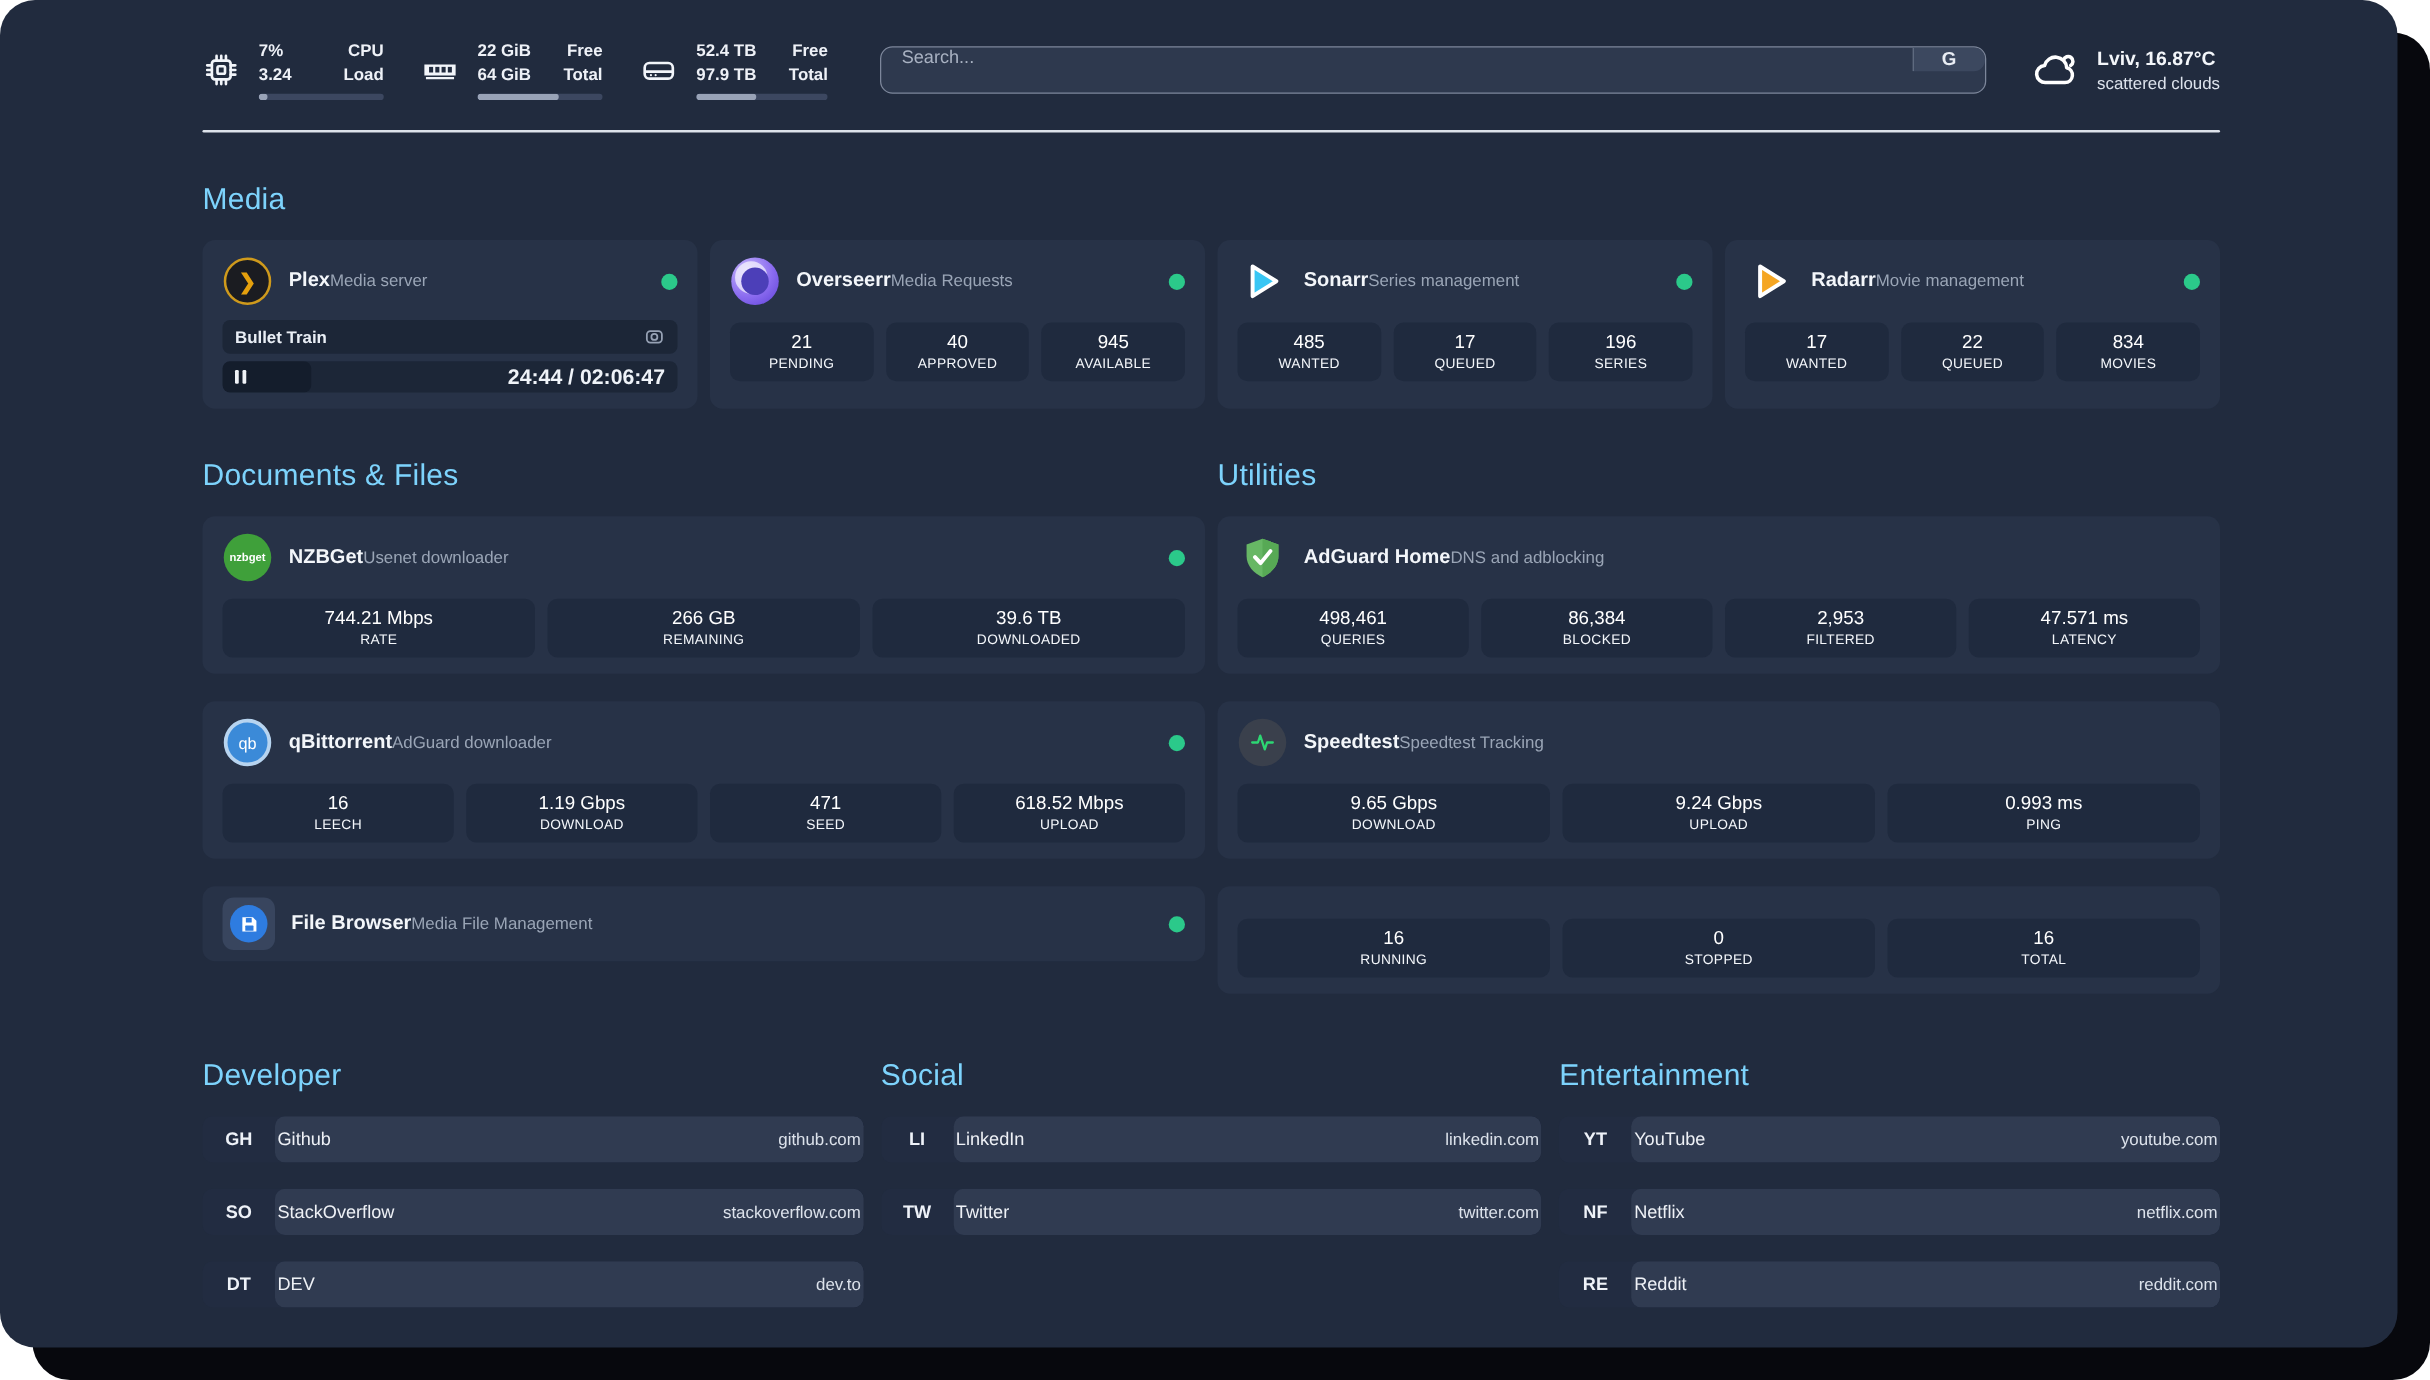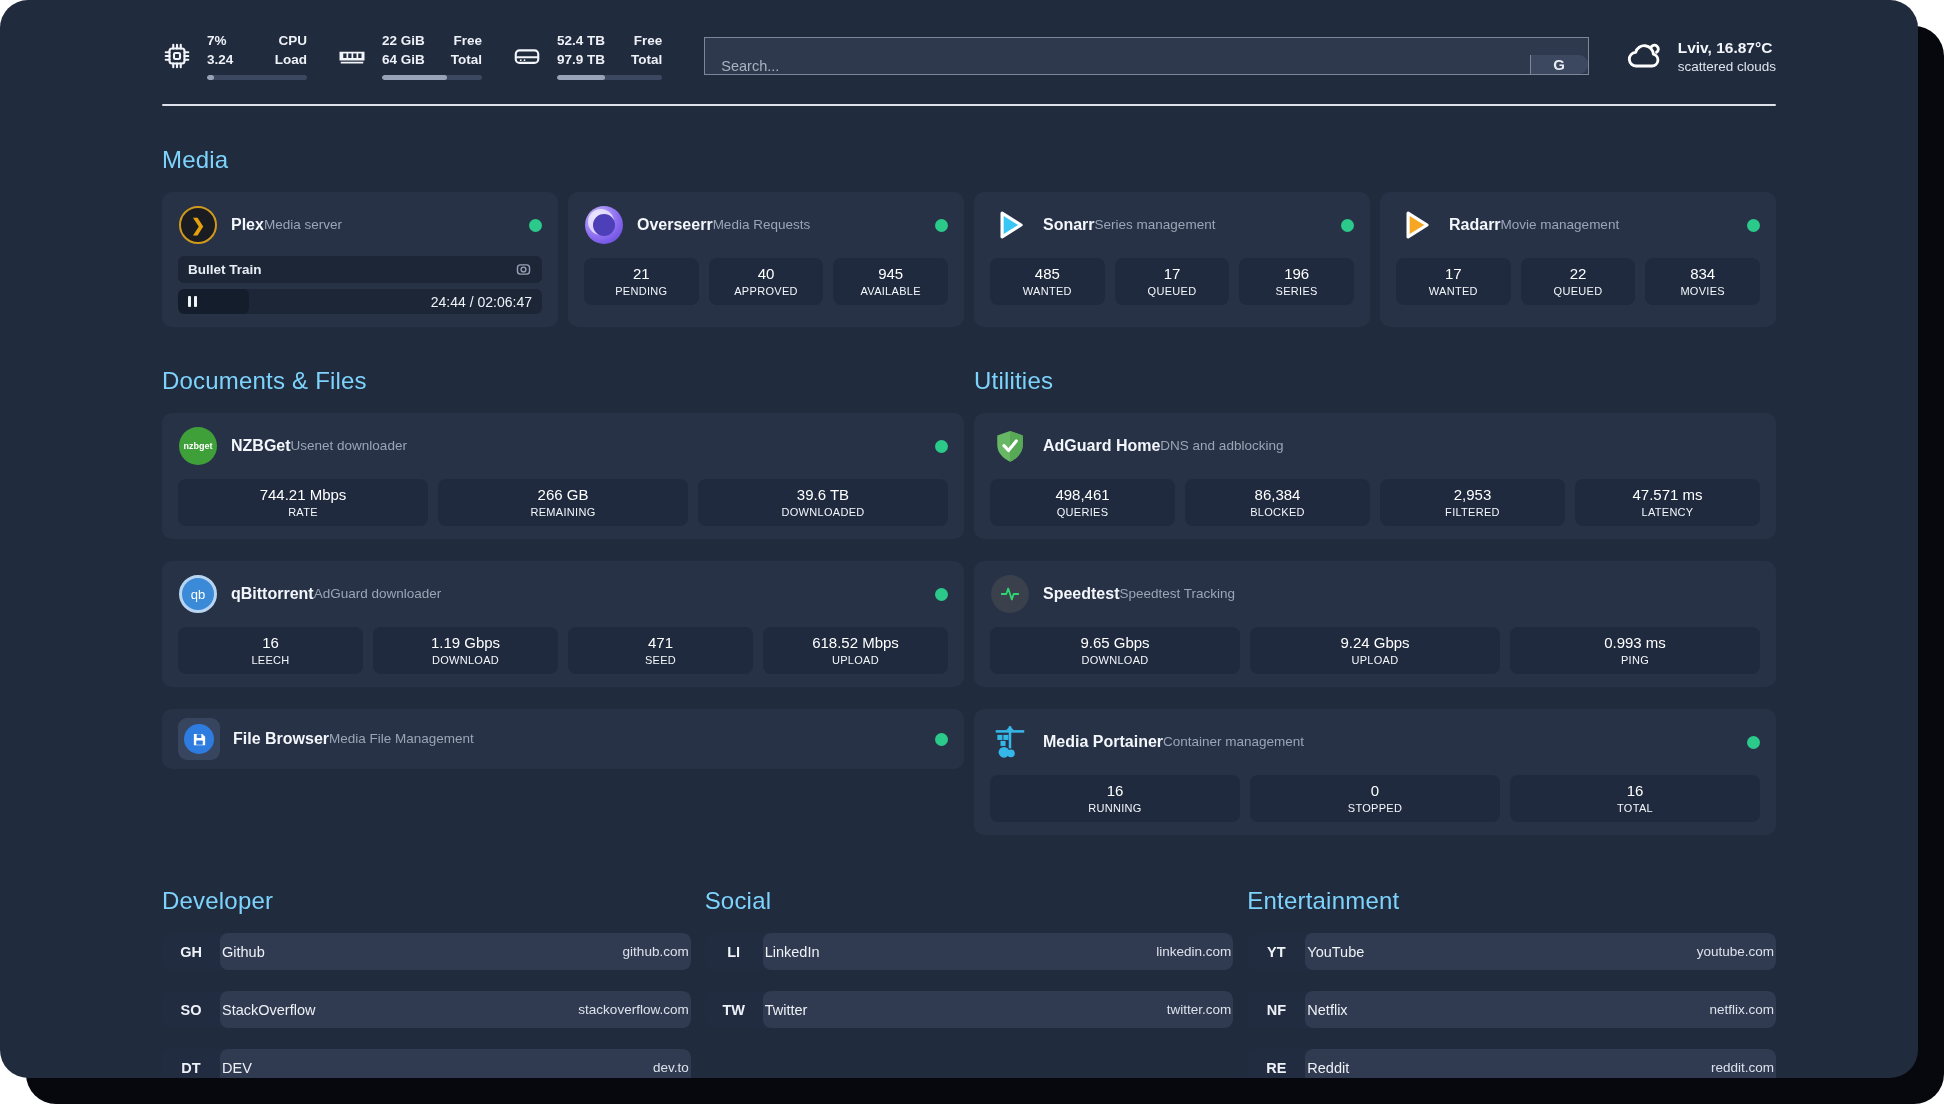--- a/index.html
+++ b/index.html
@@ -26,7 +26,7 @@
   .hw-bar { margin-top:6px; height:5px; border-radius:3px; background:#3c4760; overflow:hidden; }
   .hw-fill { height:100%; background:#99a3b7; border-radius:3px; }
 
-  .search { flex:1; display:flex; align-items:flex-end; height:38px; background:#2e394e; border:1px solid #7d879b; border-radius:0; margin:0 36px 0 12px; overflow:hidden; }
+  .search { flex:1; display:flex; align-items:flex-start; height:38px; background:#2e394e; border:1px solid #7d879b; border-radius:10px; margin:0 36px 0 12px; overflow:hidden; }
   .search input { flex:1; background:transparent; border:none; outline:none; color:#e2e7ef; font-size:14.5px; padding:0 16px; font-family:"Liberation Sans",sans-serif; }
   .search input::placeholder { color:#a9b2c2; }
   .search-btn { width:58px; background:#3c485f; border:none; border-left:1px solid #7d879b; color:#e9edf4; font-size:15px; font-weight:700; border-radius:0 9px 9px 0; cursor:pointer; font-family:"Liberation Sans",sans-serif; }

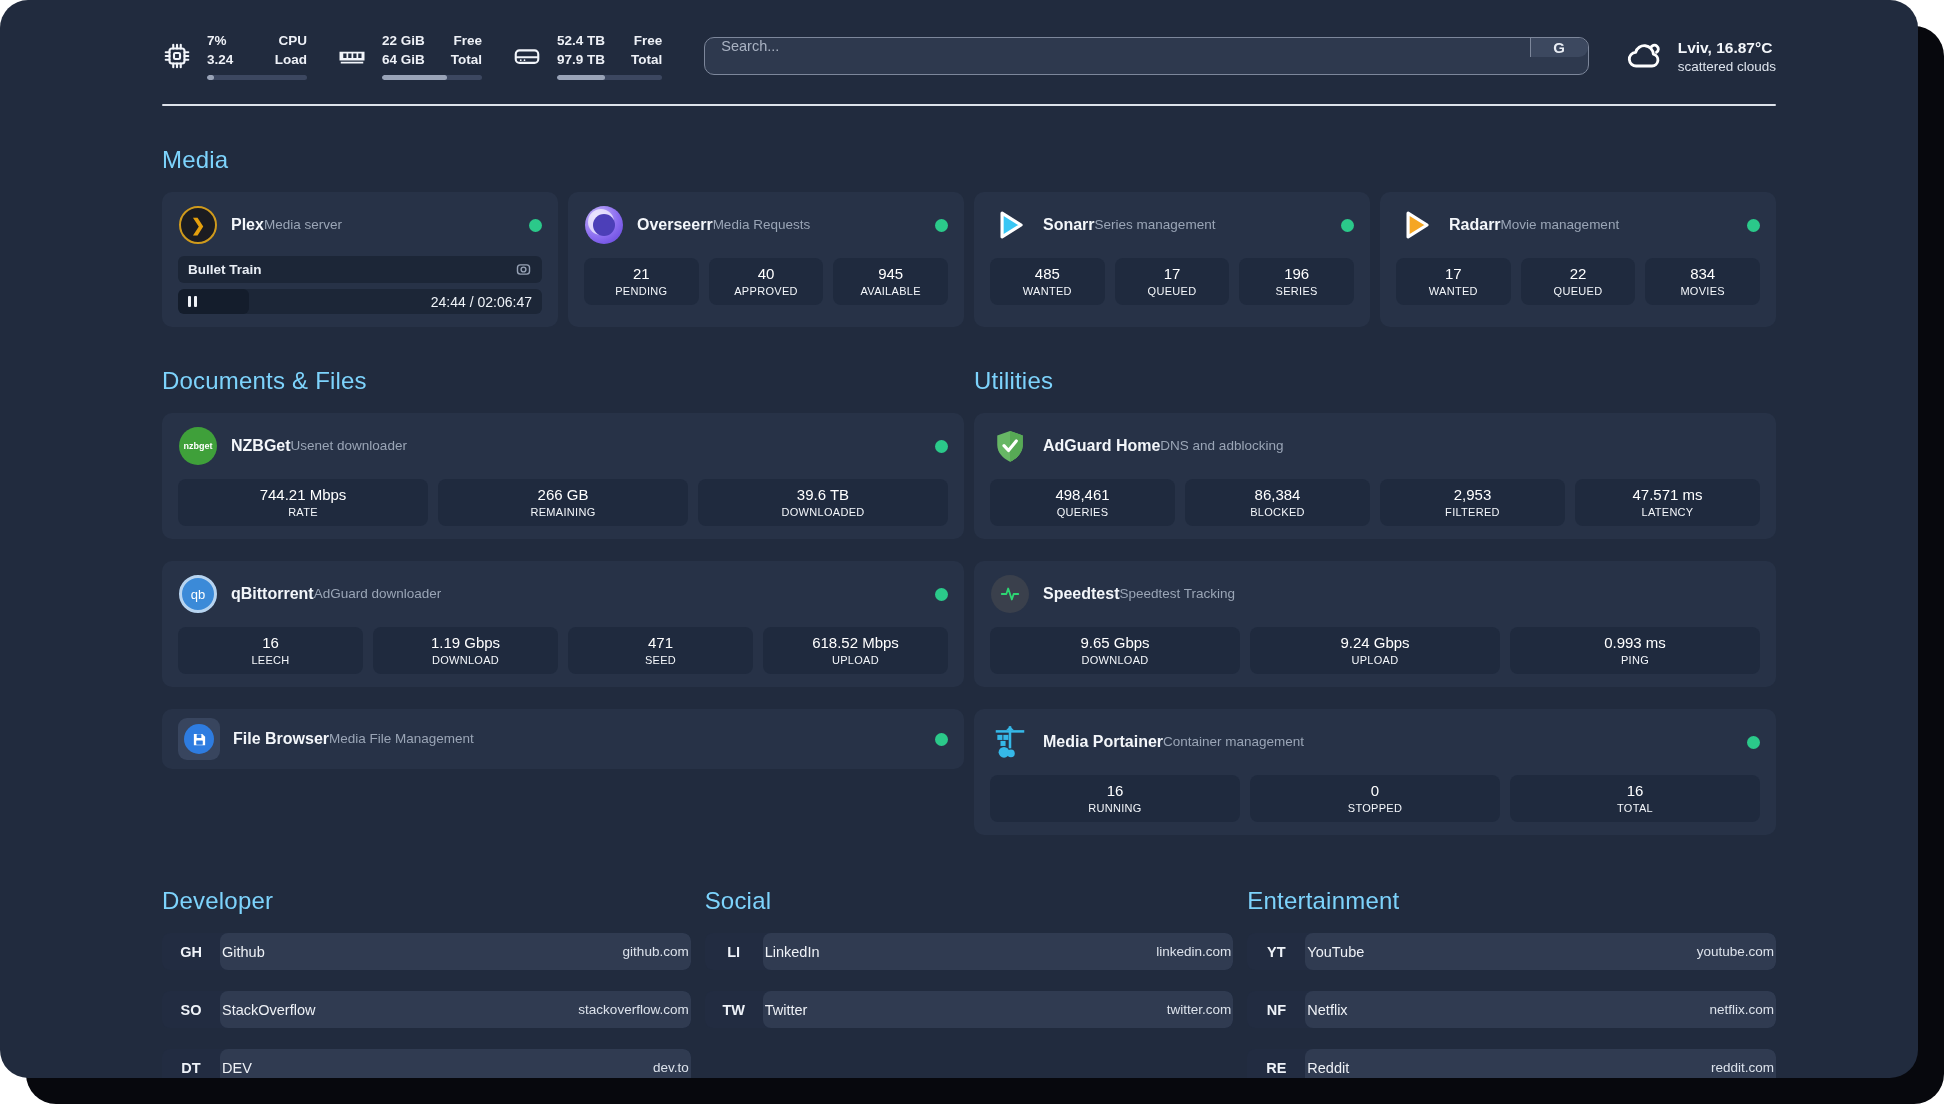--- a/index.html
+++ b/index.html
@@ -76,7 +76,7 @@
   .progress-fill { position:absolute; left:0; top:0; bottom:0; background:#141d2c; border-radius:6px; display:flex; align-items:center; padding-left:10px; }
   .pause { display:flex; gap:3px; border:none; background:transparent; padding:0; cursor:pointer; }
   .pause i { display:block; width:3px; height:11px; background:#f0f3f8; border-radius:1px; }
-  .time { margin-left:auto; padding-right:10px; font-size:14px; font-weight:400; color:#eff3f8; position:relative; }
+  .time { margin-left:auto; padding-right:10px; font-size:17px; font-weight:700; color:#eff3f8; position:relative; }
 
   
   .links-grid { display:grid; grid-template-columns:repeat(3,1fr); gap:14px; margin-top:52px; padding-bottom:40px; }

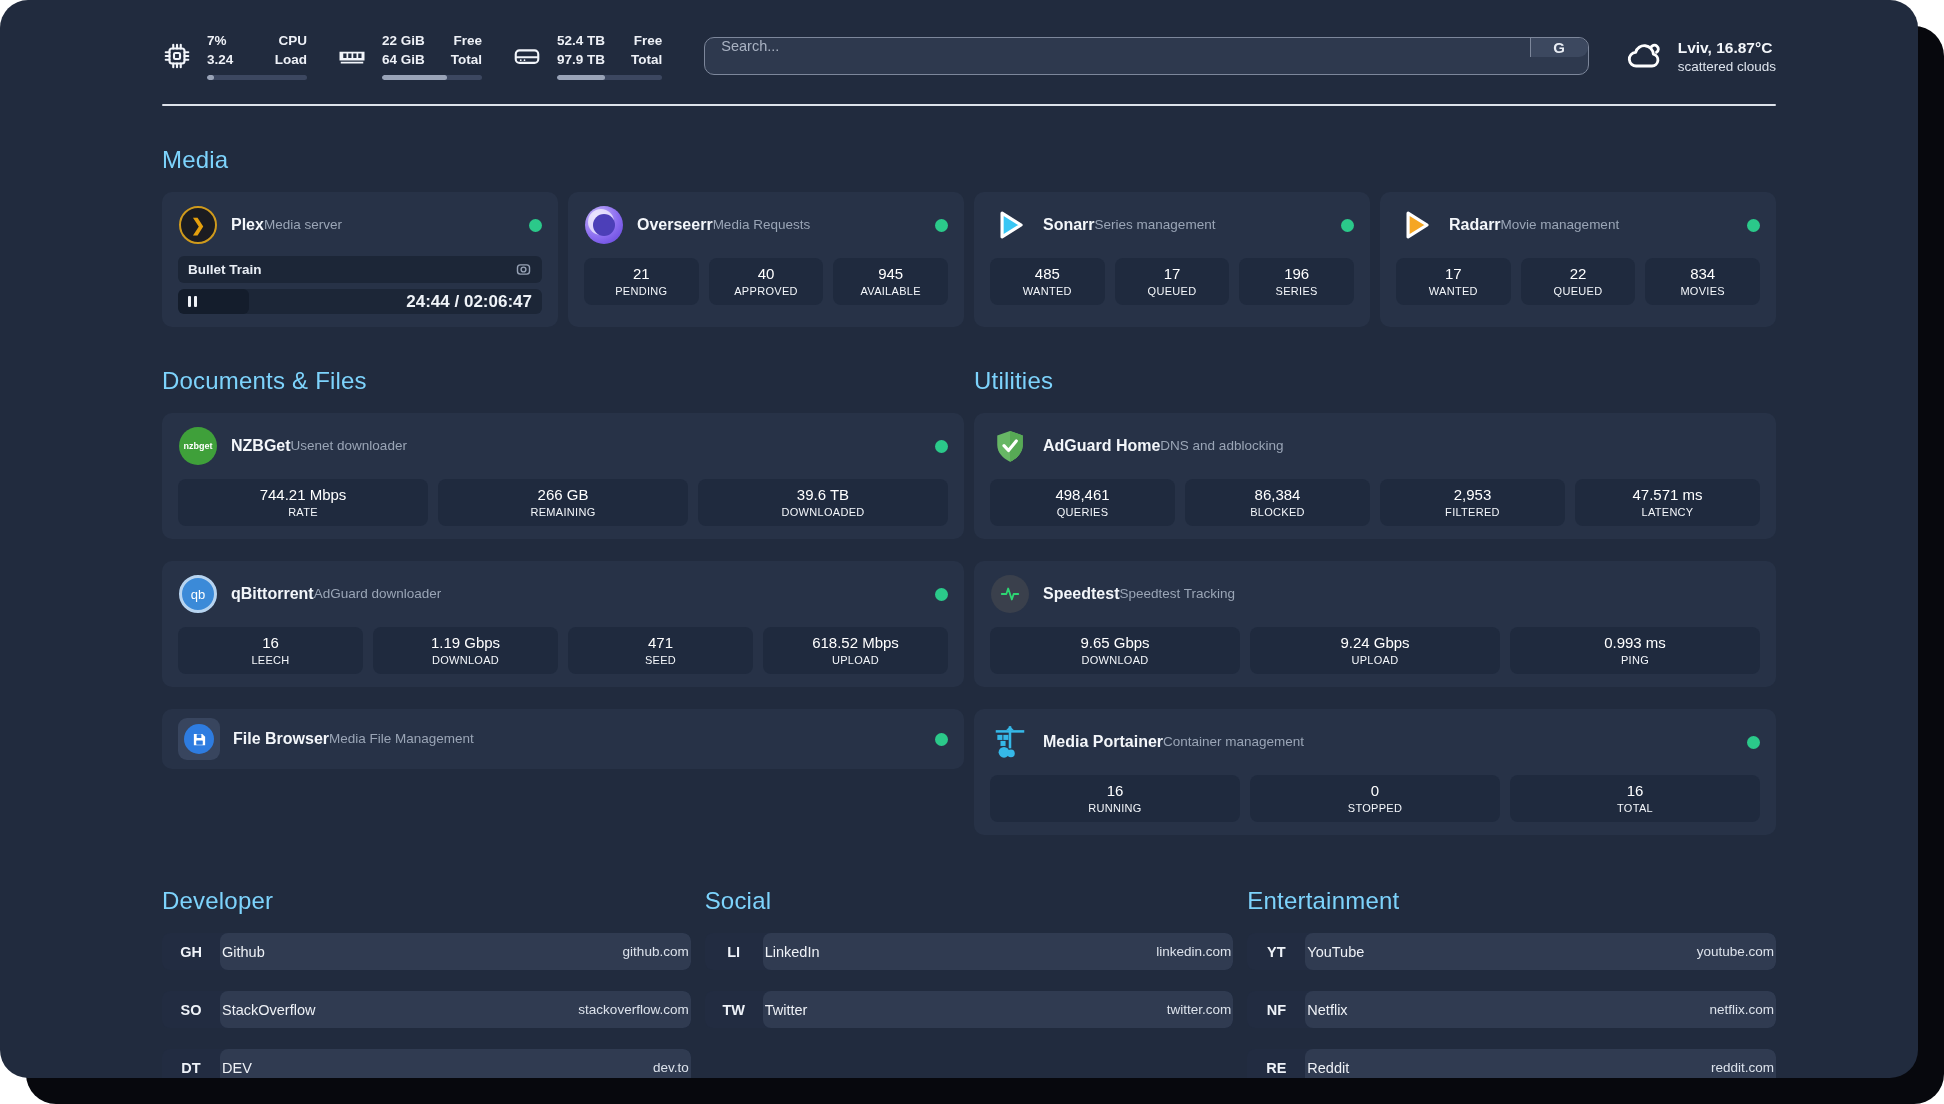--- a/index.html
+++ b/index.html
@@ -454,25 +454,6 @@
         </div>
 
         <div class="card">
-          <div class="card-head">
-            <span class="app-icon">
-              <svg width="38" height="38" viewBox="0 0 24 24" fill="#35b8e8">
-                <rect x="3" y="4.5" width="18" height="1.6"></rect>
-                <rect x="11.2" y="2" width="1.6" height="14"></rect>
-                <path d="M12 2l2.5 2.5h-5z"></path>
-                <rect x="4" y="7.5" width="3.2" height="3.2"></rect>
-                <rect x="7.8" y="7.5" width="3.2" height="3.2"></rect>
-                <rect x="6" y="11.3" width="3.2" height="3.2"></rect>
-                <circle cx="8.2" cy="18.5" r="3.4"></circle>
-                <circle cx="12.6" cy="19.2" r="2.4"></circle>
-              </svg>
-            </span>
-            <div class="app-text">
-              <div class="app-name">Media Portainer</div>
-              <div class="app-sub">Container management</div>
-            </div>
-            <span class="dot" style="background: rgb(43, 201, 138);"></span>
-          </div>
           <div class="stats">
             <div class="stat">
                   <div class="stat-value">16</div>

